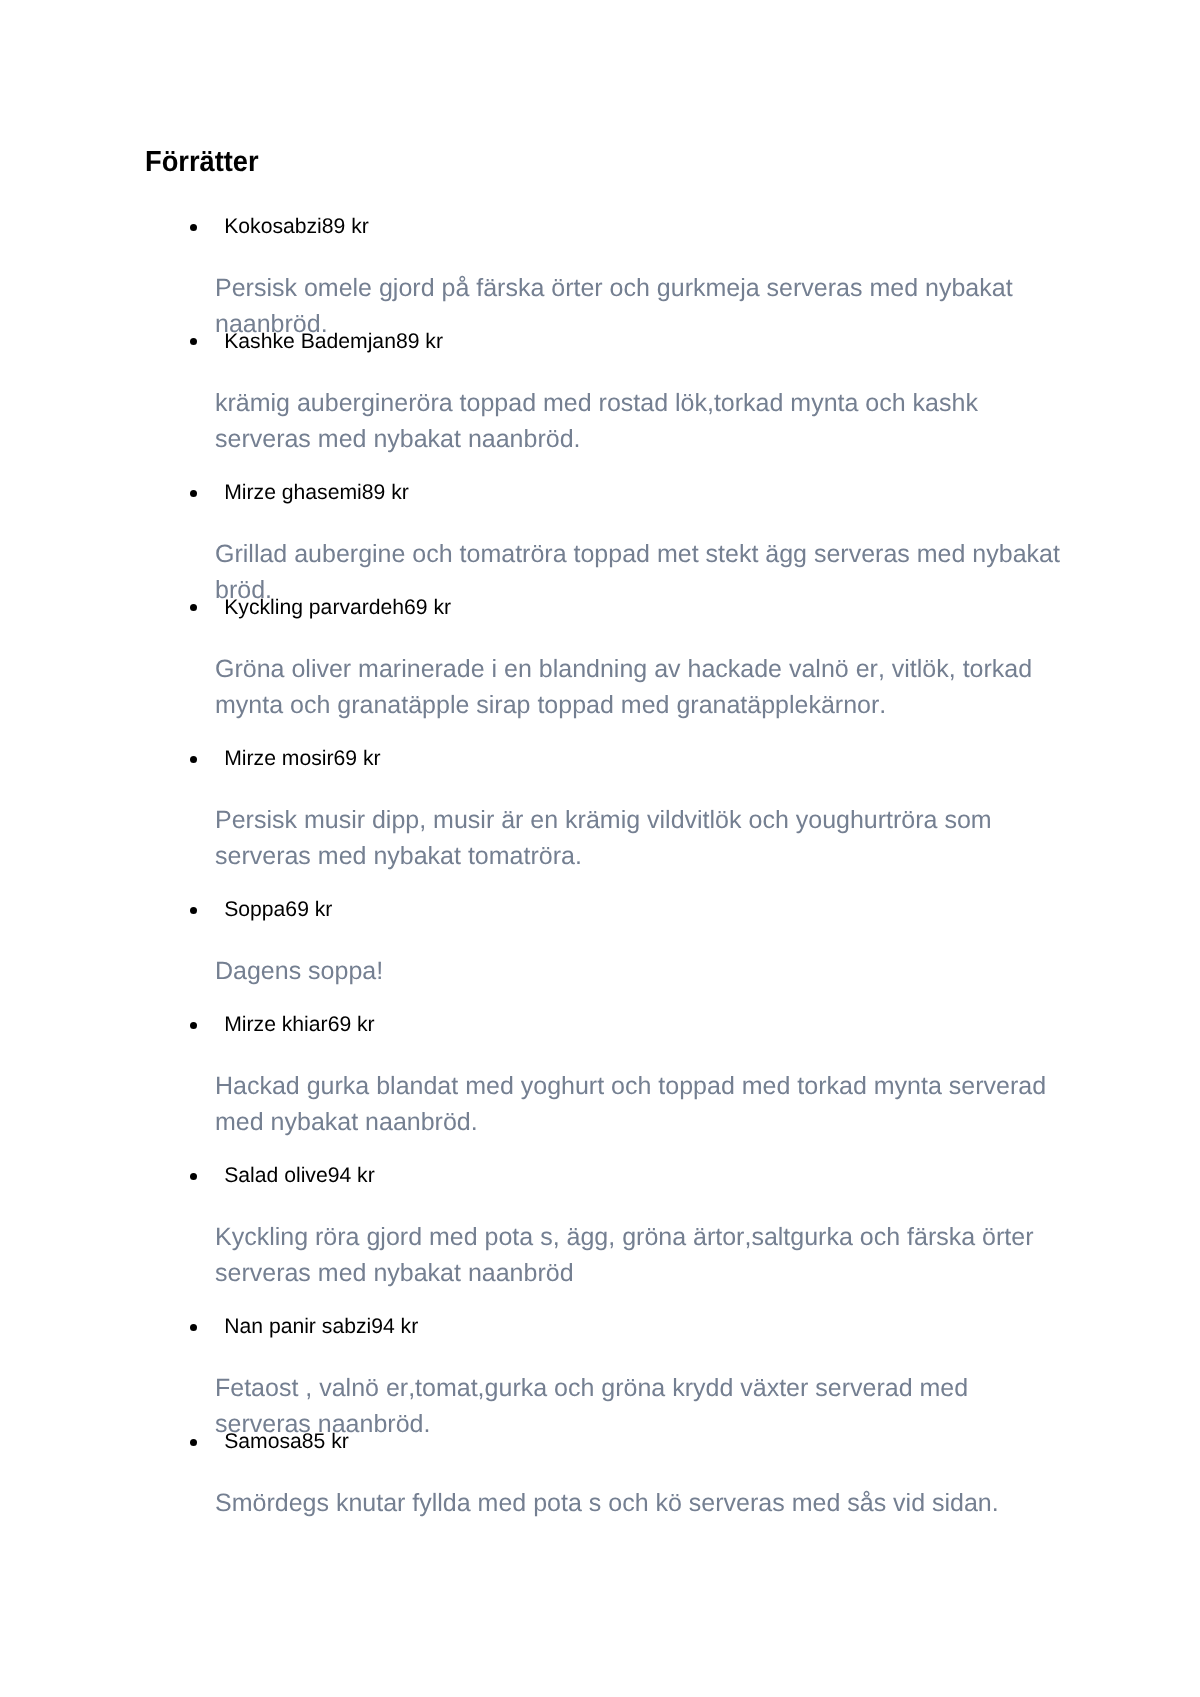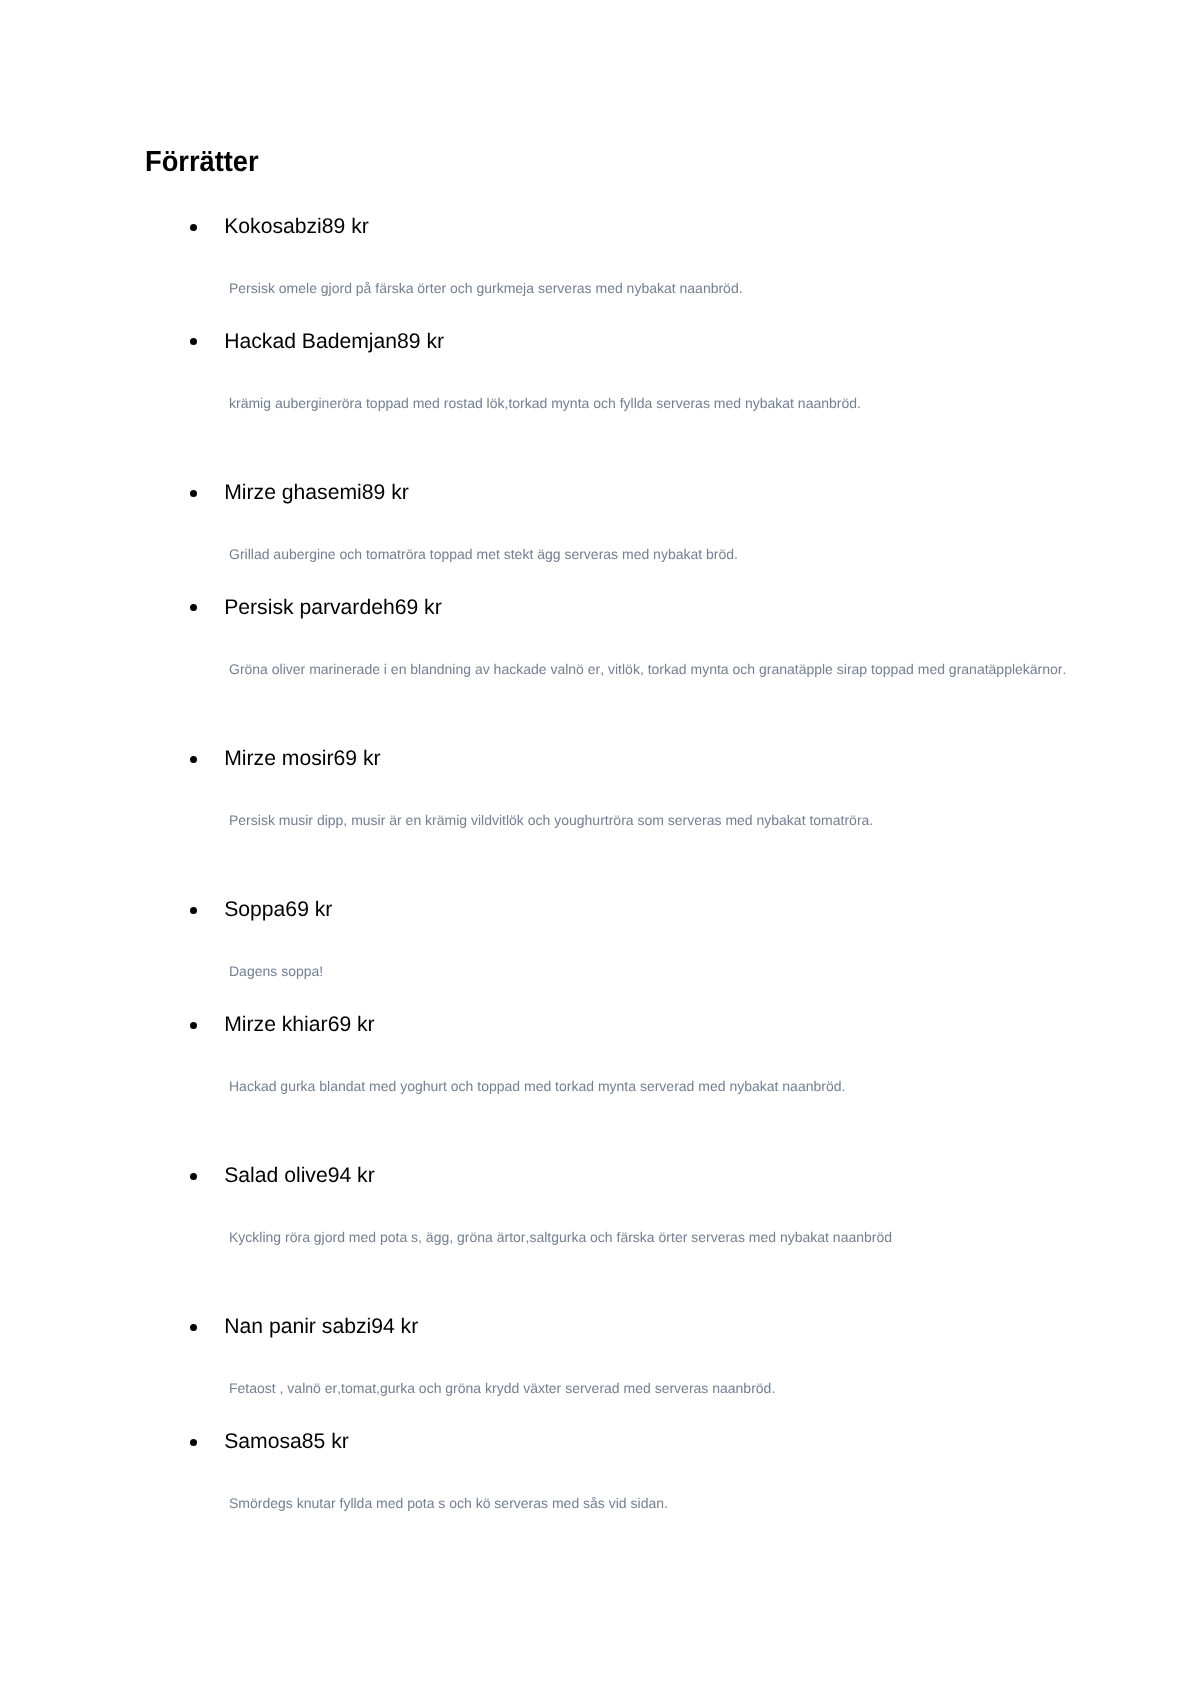--- a/index.html
+++ b/index.html
@@ -88,11 +88,11 @@
   }
   .item-desc {
     position: absolute;
-    left: 222px;
+    left: 208px;
     top: 36.97px;
     width: 845px;
     margin: 0;
-    font-size: 14px;
+    font-size: 25px;
     line-height: 36.06px;
     color: #747f91;
   }

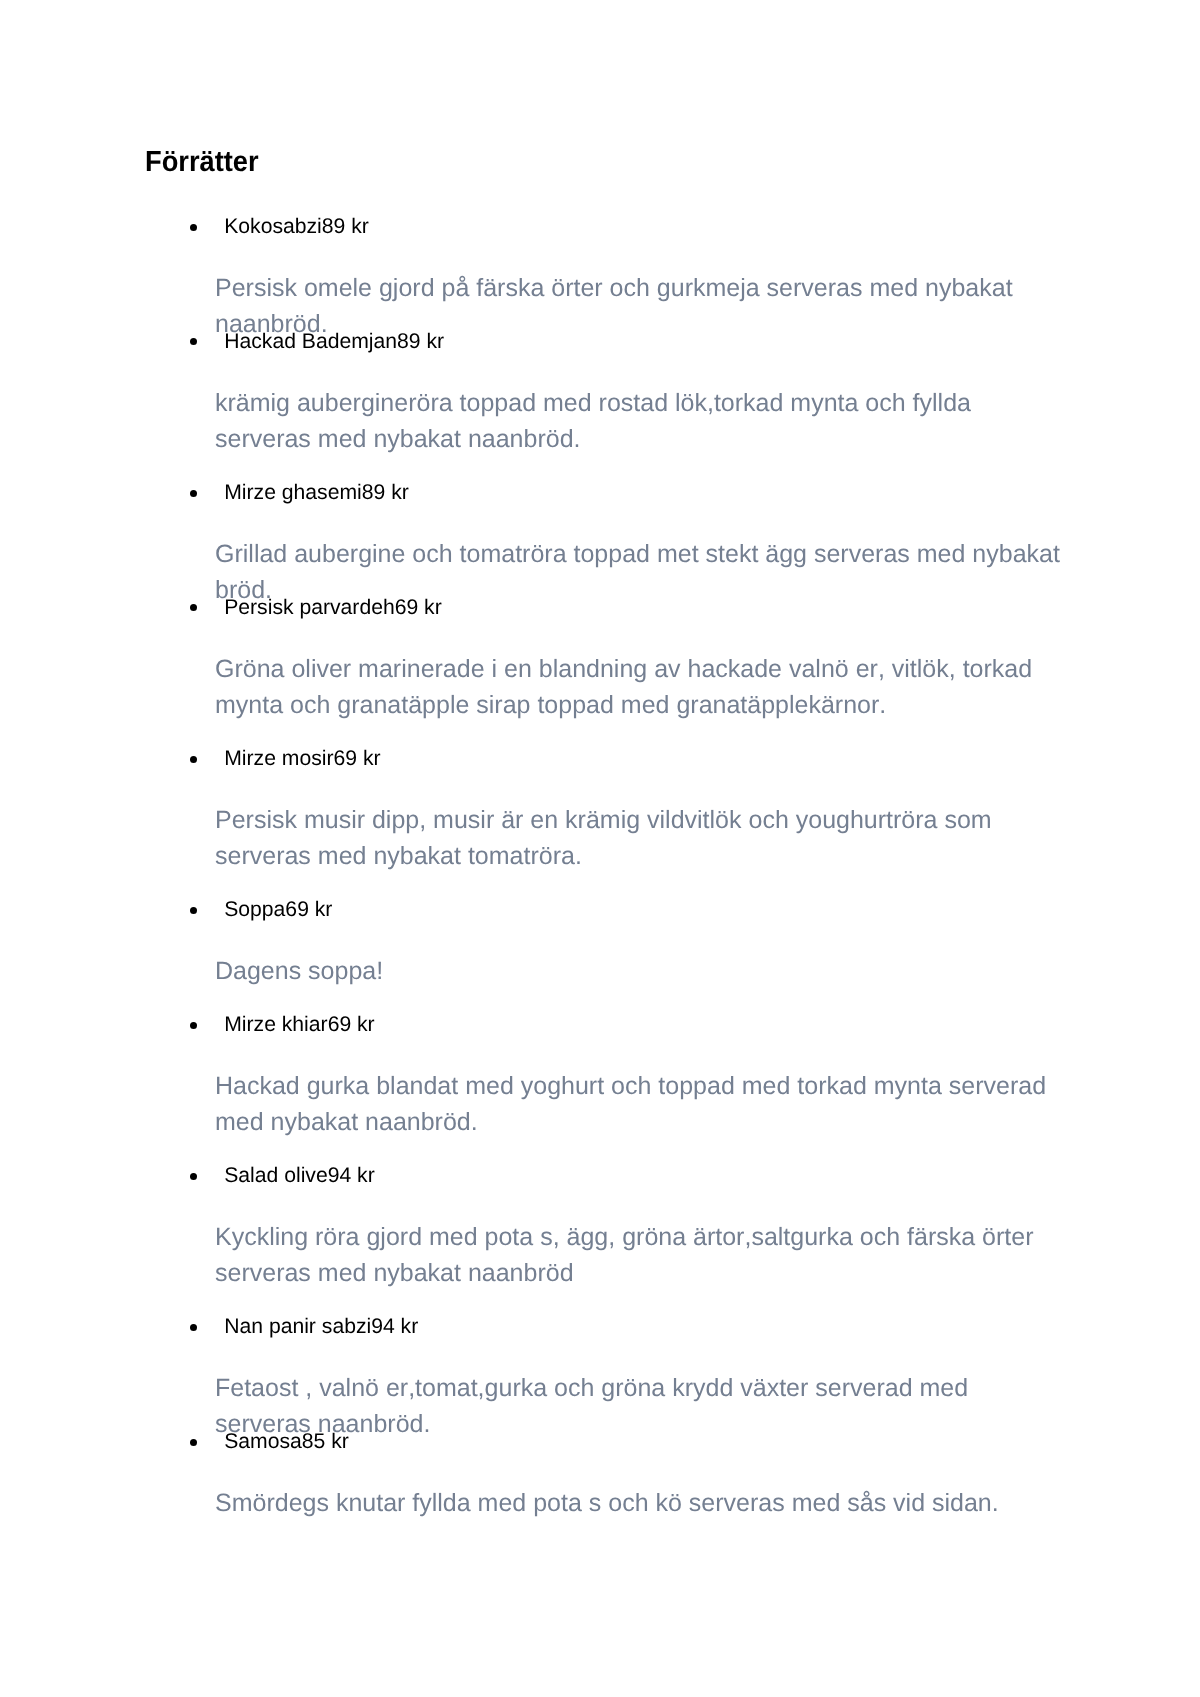--- a/index.html
+++ b/index.html
@@ -117,7 +117,7 @@
     <li class="menu-item">
       <div class="item-row">
         <span class="bullet"></span>
-        <span class="item-name">Hackad Bademjan89 kr</span>
+        <span class="item-name">Kashke Bademjan89 kr</span>
       </div>
       <p class="item-desc">krämig aubergineröra toppad med rostad lök,torkad mynta och fyllda serveras med nybakat naanbröd.</p>
     </li>

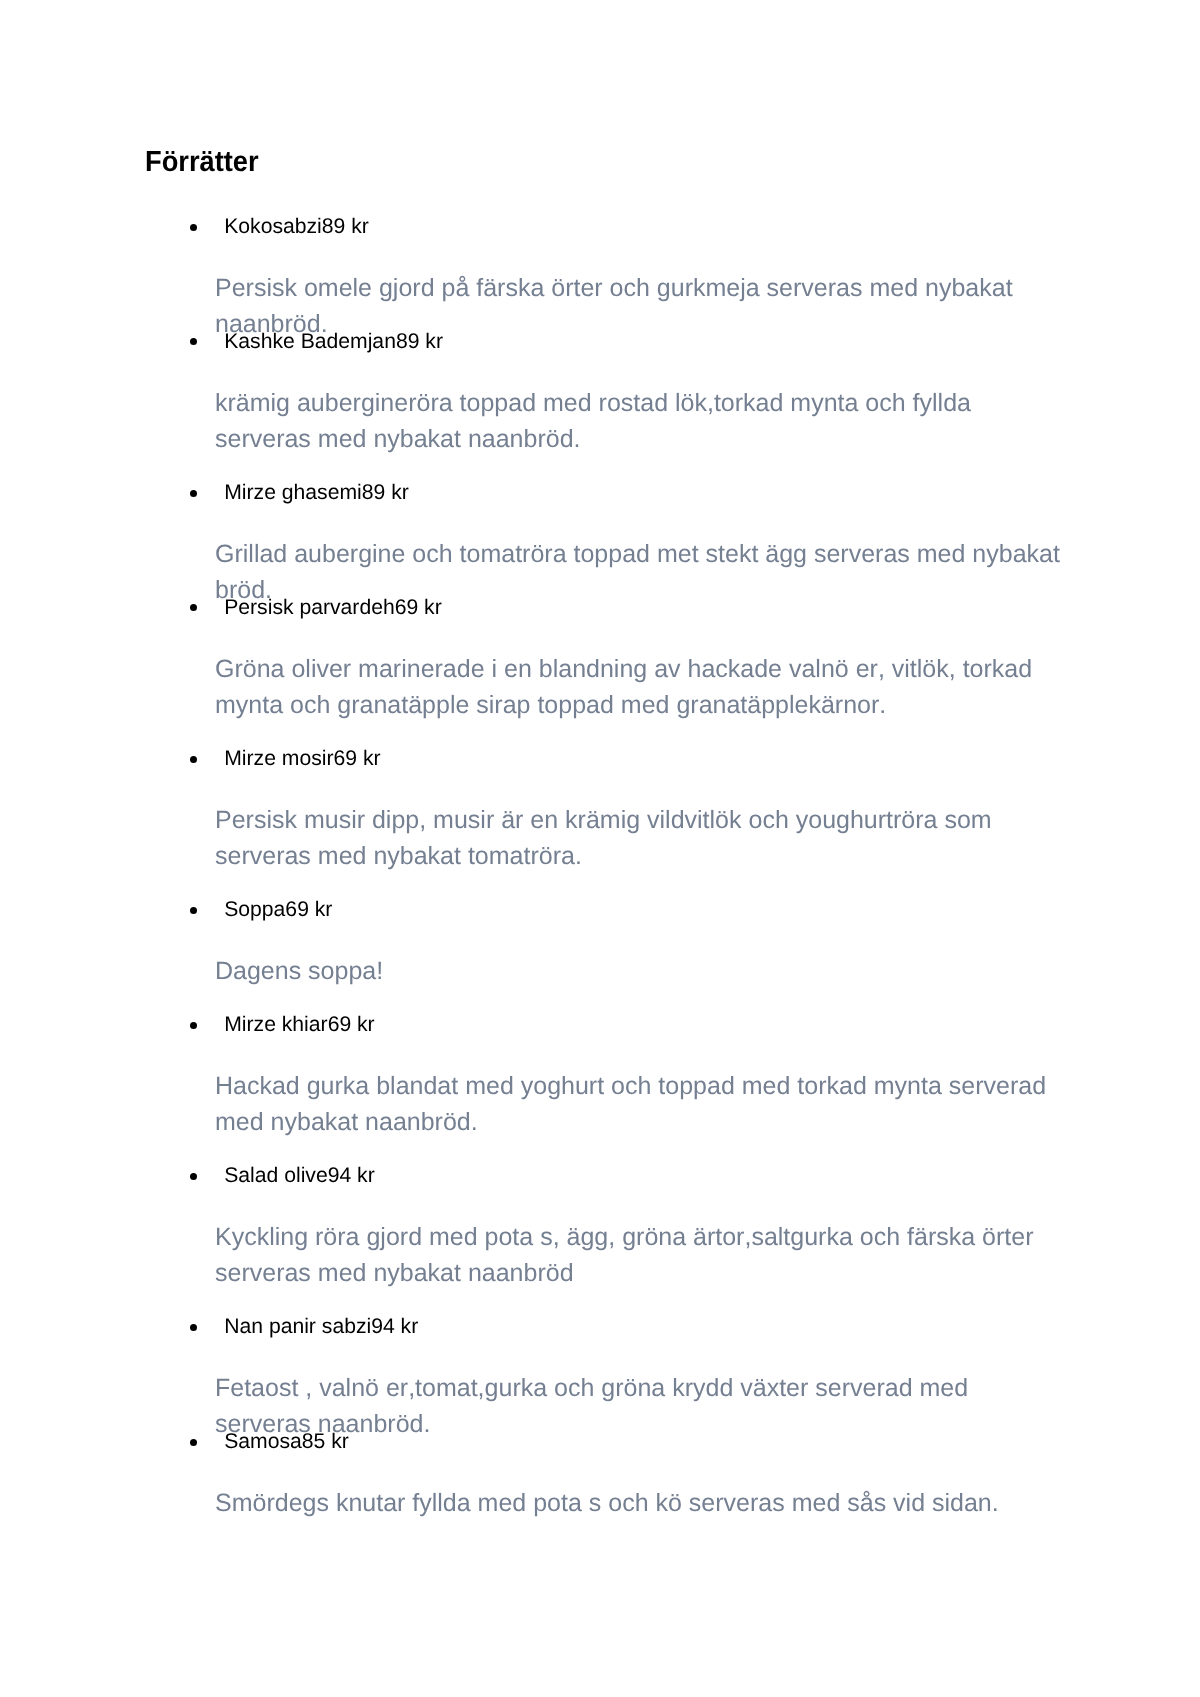--- a/index.html
+++ b/index.html
@@ -119,7 +119,7 @@
         <span class="bullet"></span>
         <span class="item-name">Kashke Bademjan89 kr</span>
       </div>
-      <p class="item-desc">krämig aubergineröra toppad med rostad lök,torkad mynta och fyllda serveras med nybakat naanbröd.</p>
+      <p class="item-desc">krämig aubergineröra toppad med rostad lök,torkad mynta och kashk serveras med nybakat naanbröd.</p>
     </li>
 
     <li class="menu-item">

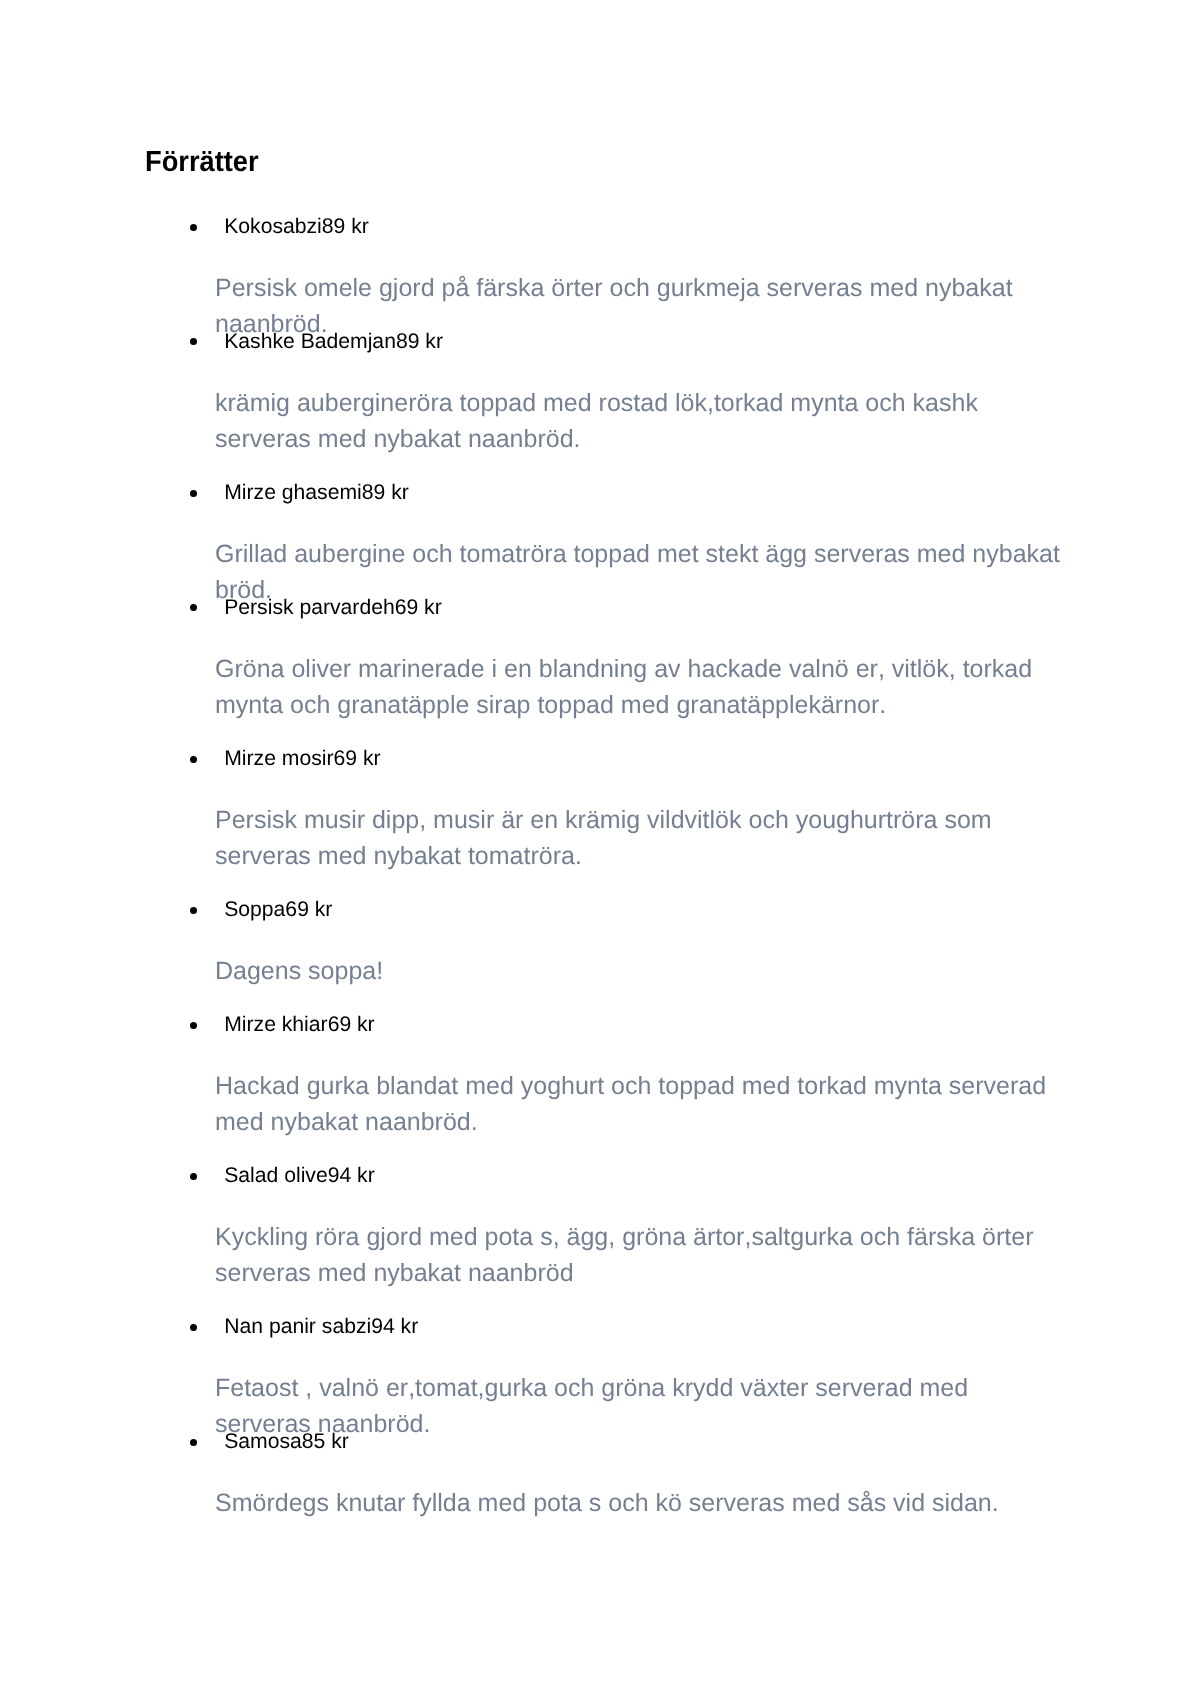--- a/index.html
+++ b/index.html
@@ -133,7 +133,7 @@
     <li class="menu-item">
       <div class="item-row">
         <span class="bullet"></span>
-        <span class="item-name">Persisk parvardeh69 kr</span>
+        <span class="item-name">Kyckling parvardeh69 kr</span>
       </div>
       <p class="item-desc">Gröna oliver marinerade i en blandning av hackade valnö er, vitlök, torkad mynta och granatäpple sirap toppad med granatäpplekärnor.</p>
     </li>

